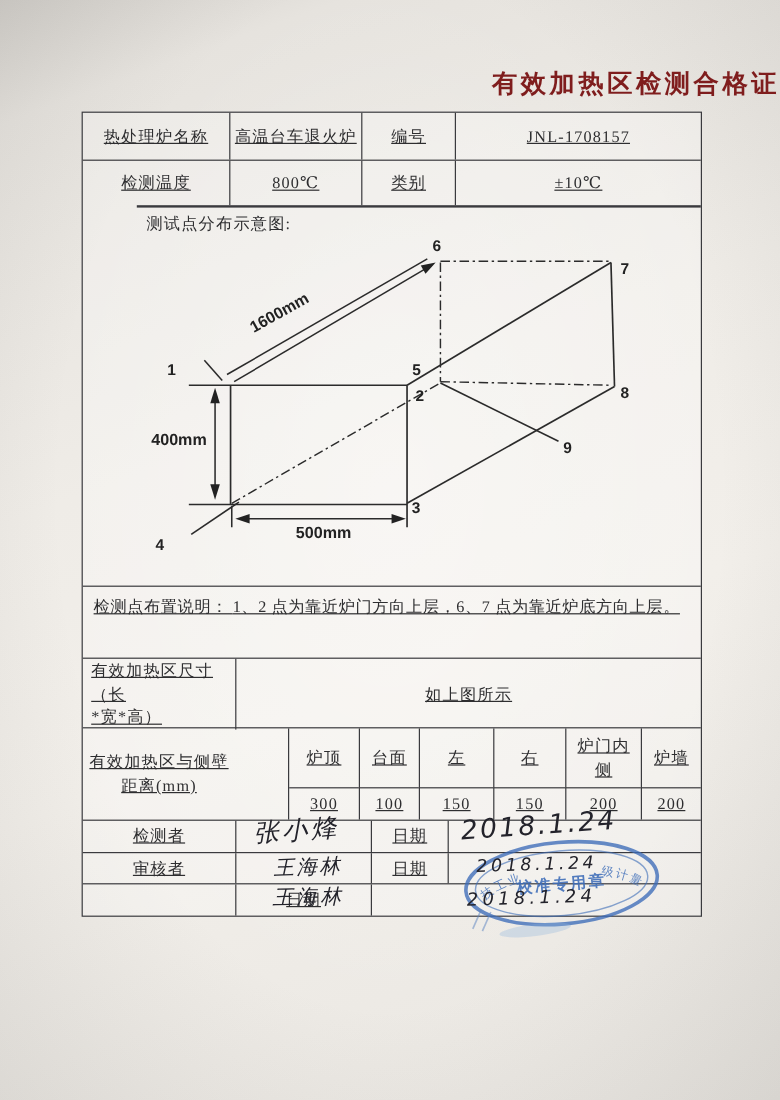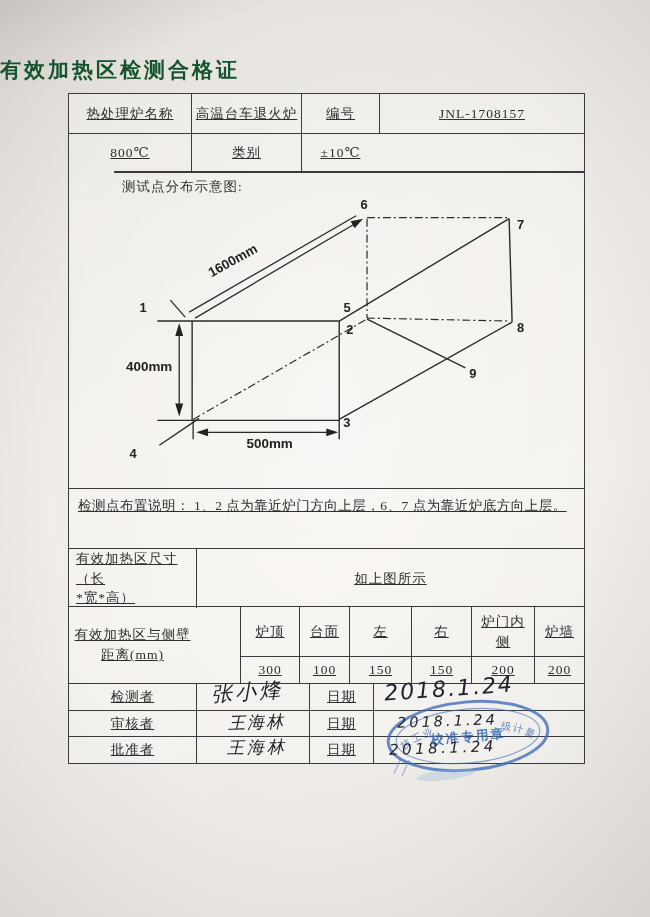--- a/index.html
+++ b/index.html
@@ -9,8 +9,8 @@
     background:linear-gradient(160deg,#d3d0cb 0%,#e6e3de 9%,#efece7 38%,#f2efea 60%,#e9e6e1 100%);
   }
   .page-shade{position:absolute;inset:0;background:radial-gradient(ellipse at 50% 45%, rgba(255,255,255,.35) 0%, rgba(0,0,0,0) 60%, rgba(90,88,84,.12) 100%);pointer-events:none;}
-  .title{position:absolute;top:56px;left:0;width:650px;text-align:left;
-    font-size:21px;font-weight:bold;letter-spacing:3px;color:#14532d;}
+  .title{position:absolute;top:56px;left:0;width:650px;text-align:right;
+    font-size:21px;font-weight:bold;letter-spacing:3px;color:#7f1d1d;}
   .doc{position:absolute;left:68px;top:93px;width:515px;border:1.6px solid #3a3a3e;background:rgba(255,255,255,.28);}
   .row{box-sizing:border-box;border-top:1.4px solid #3a3a3e;display:grid;text-decoration:underline;}
   .row.first{border-top:none;}

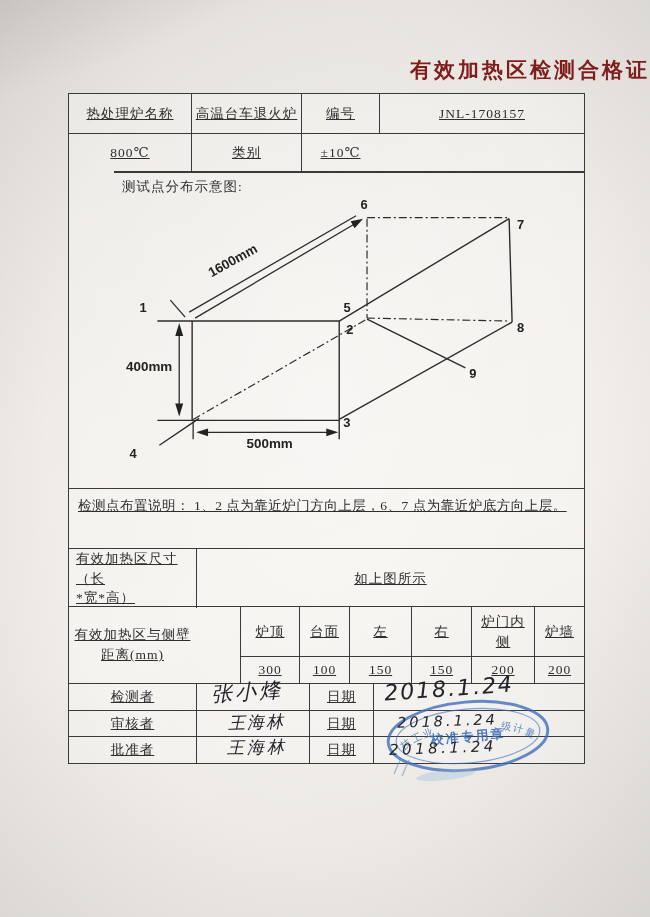--- a/index.html
+++ b/index.html
@@ -62,6 +62,7 @@
   </div>
 
   <div class="row r-info r-info2">
+    <div class="cell">检测温度</div>
     <div class="cell">800℃</div>
     <div class="cell">类别</div>
     <div class="cell">±10℃</div>

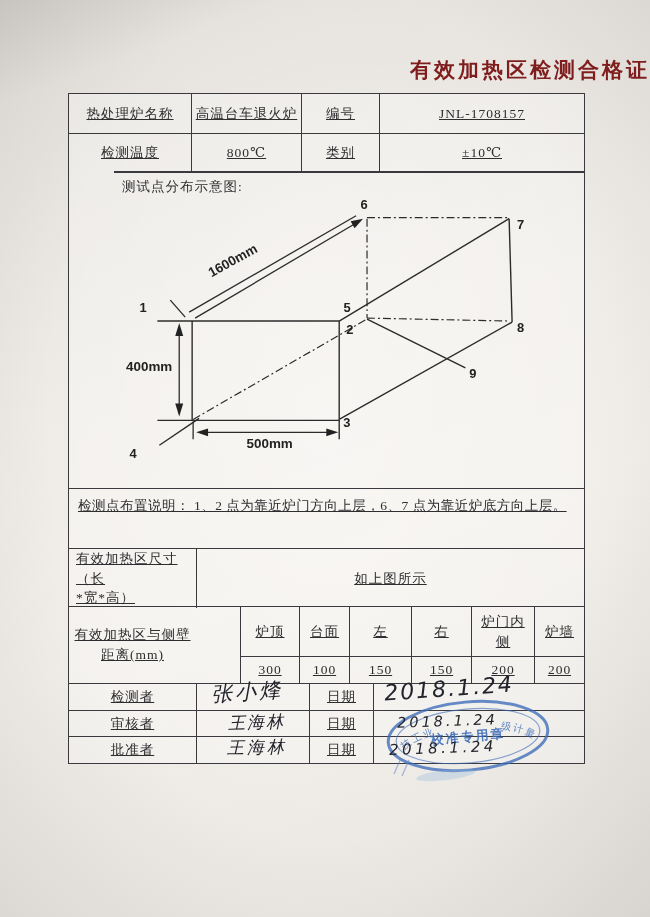--- a/index.html
+++ b/index.html
@@ -164,7 +164,6 @@
     <div class="cell"></div>
   </div>
   <div class="row r-sign">
-    <div class="cell">批准者</div>
     <div class="cell"></div>
     <div class="cell">日期</div>
     <div class="cell"></div>

